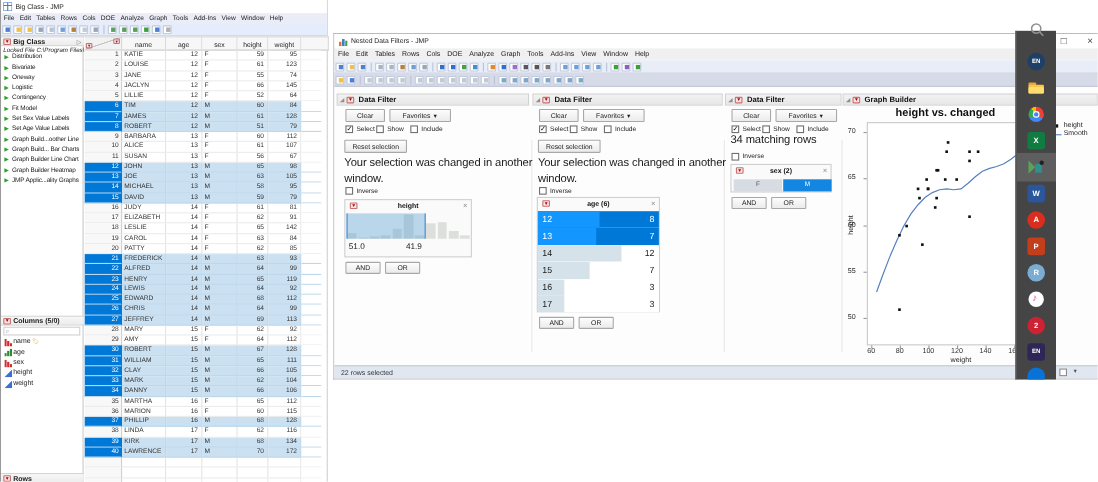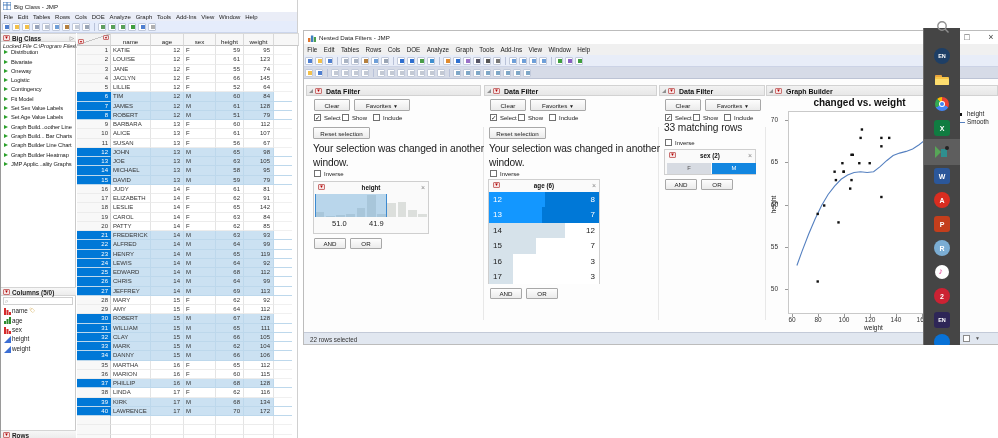--- a/index.html
+++ b/index.html
@@ -1022,7 +1022,7 @@
       <span class="redbtn" style="left:8px;top:1.6px">▼</span>
       <span class="ph-lbl">Graph Builder</span>
     </div>
-    <div class="gtitle" style="left:470px;top:66px;width:171px">changed vs. weight</div>
+    <div class="gtitle" style="left:470px;top:66px;width:171px">height vs. changed</div>
     <div class="plot" id="plotArea"><svg width="171" height="203">
           <path d="M7.9,153.5 L13.1,139.1 L19.6,122.2 L26.1,107.0 L32.6,93.5 L39.1,82.5 L45.6,74.1 L52.1,67.3 L58.6,63.1 L65.1,60.5 L71.6,59.7 L78.1,60.5 L84.6,59.7 L91.1,54.6 L97.6,48.7 L104.1,43.6 L110.6,41.1 L117.1,39.4 L123.6,36.9 L130.1,32.7 L136.6,27.6 L143.1,22.5" fill="none" stroke="#5580c0" stroke-width="1.1"></path>
           <rect x="34.0" y="92.3" width="2.4" height="2.4" fill="#111"></rect>

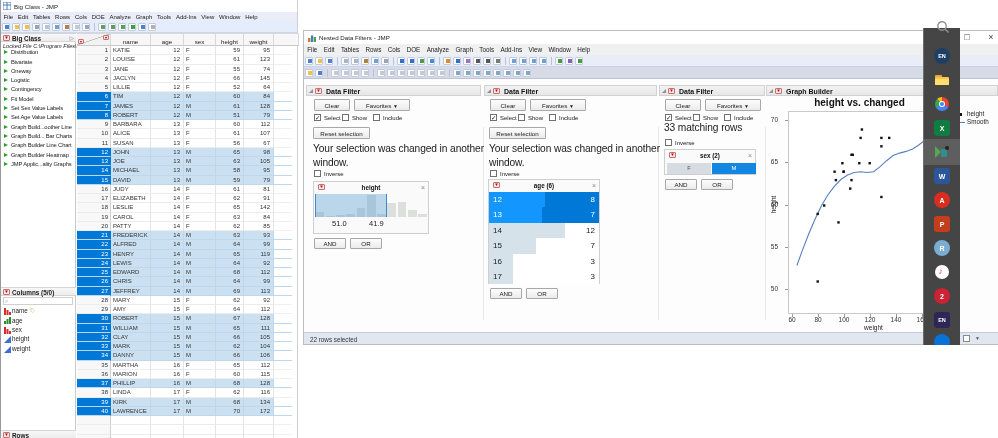--- a/index.html
+++ b/index.html
@@ -1000,7 +1000,7 @@
     <span class="chk-lbl" style="left:399px;top:84px">Show</span>
     <span class="chk" style="left:420px;top:83px"></span>
     <span class="chk-lbl" style="left:430px;top:84px">Include</span>
-    <div class="bigmsg" style="left:360px;top:90px;width:110px">33 matching rows</div>
+    <div class="bigmsg" style="left:360px;top:90px;width:110px">34 matching rows</div>
     <span class="chk" style="left:361px;top:108px"></span>
     <span class="chk-lbl" style="left:371px;top:109px">Inverse</span>
     <div class="fbox" style="left:360px;top:118px;width:92px;height:26px">

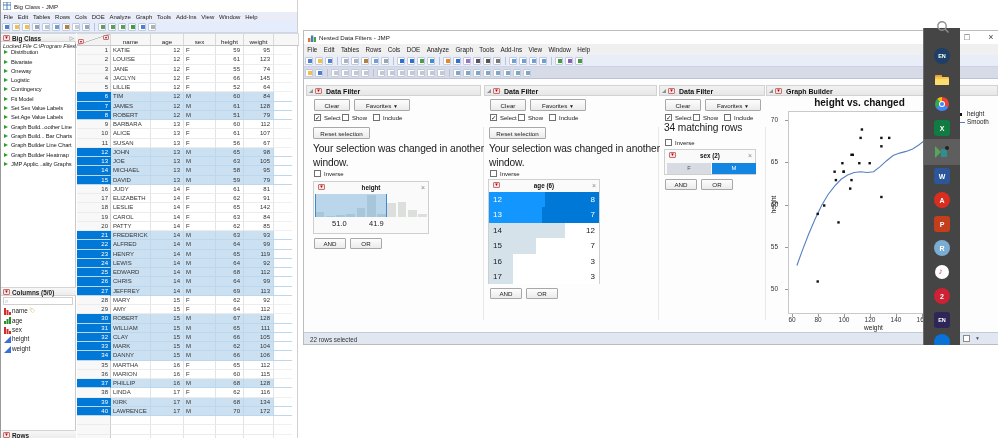--- a/index.html
+++ b/index.html
@@ -922,7 +922,7 @@
           <div class="bar" style="left: 103.227px; width: 8.77273px; height: 3.45px;"></div>
           <div class="selrect" style="left: 0px; width: 71.9091px;"></div>
         </div>
-      <span class="hist-lbl" style="left:18px;top:37px">51.0</span>
+      <span class="hist-lbl" style="left:3px;top:37px">51.0</span>
       <span class="hist-lbl" style="left:55px;top:37px">41.9</span>
     </div>
     <div class="btn" style="left:10px;top:207px;width:32px;height:11px;line-height:10px">AND</div>

